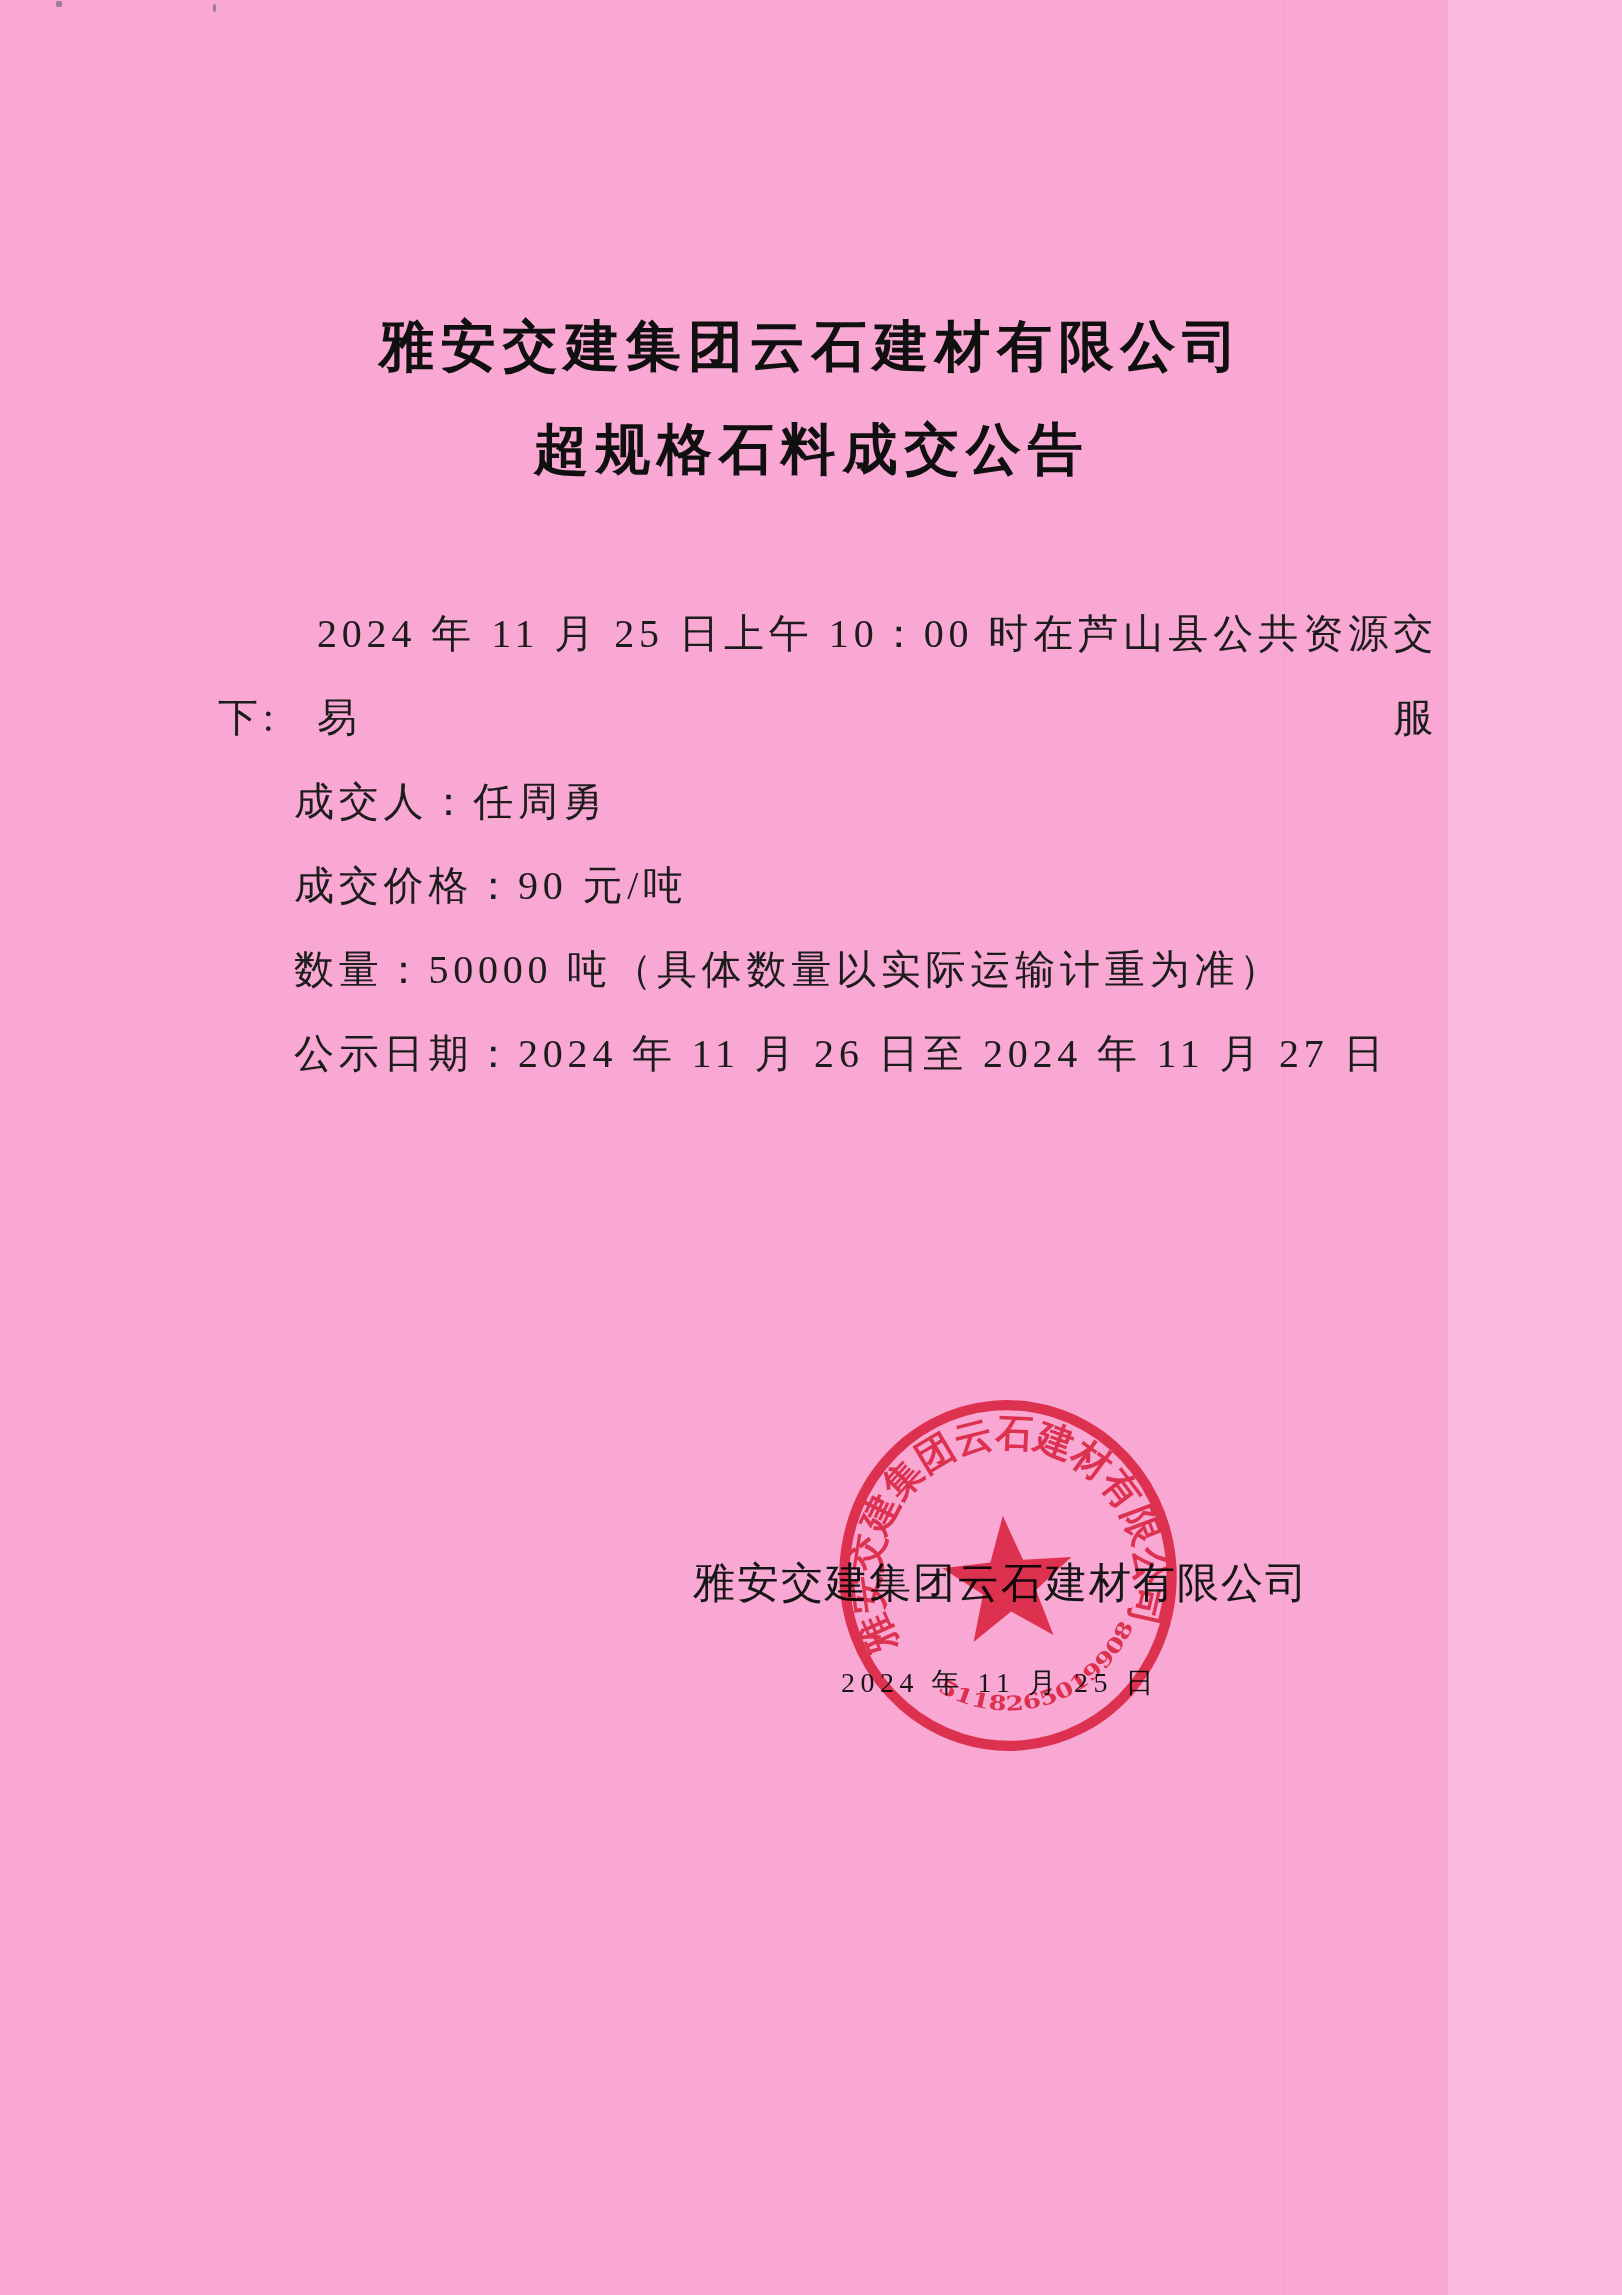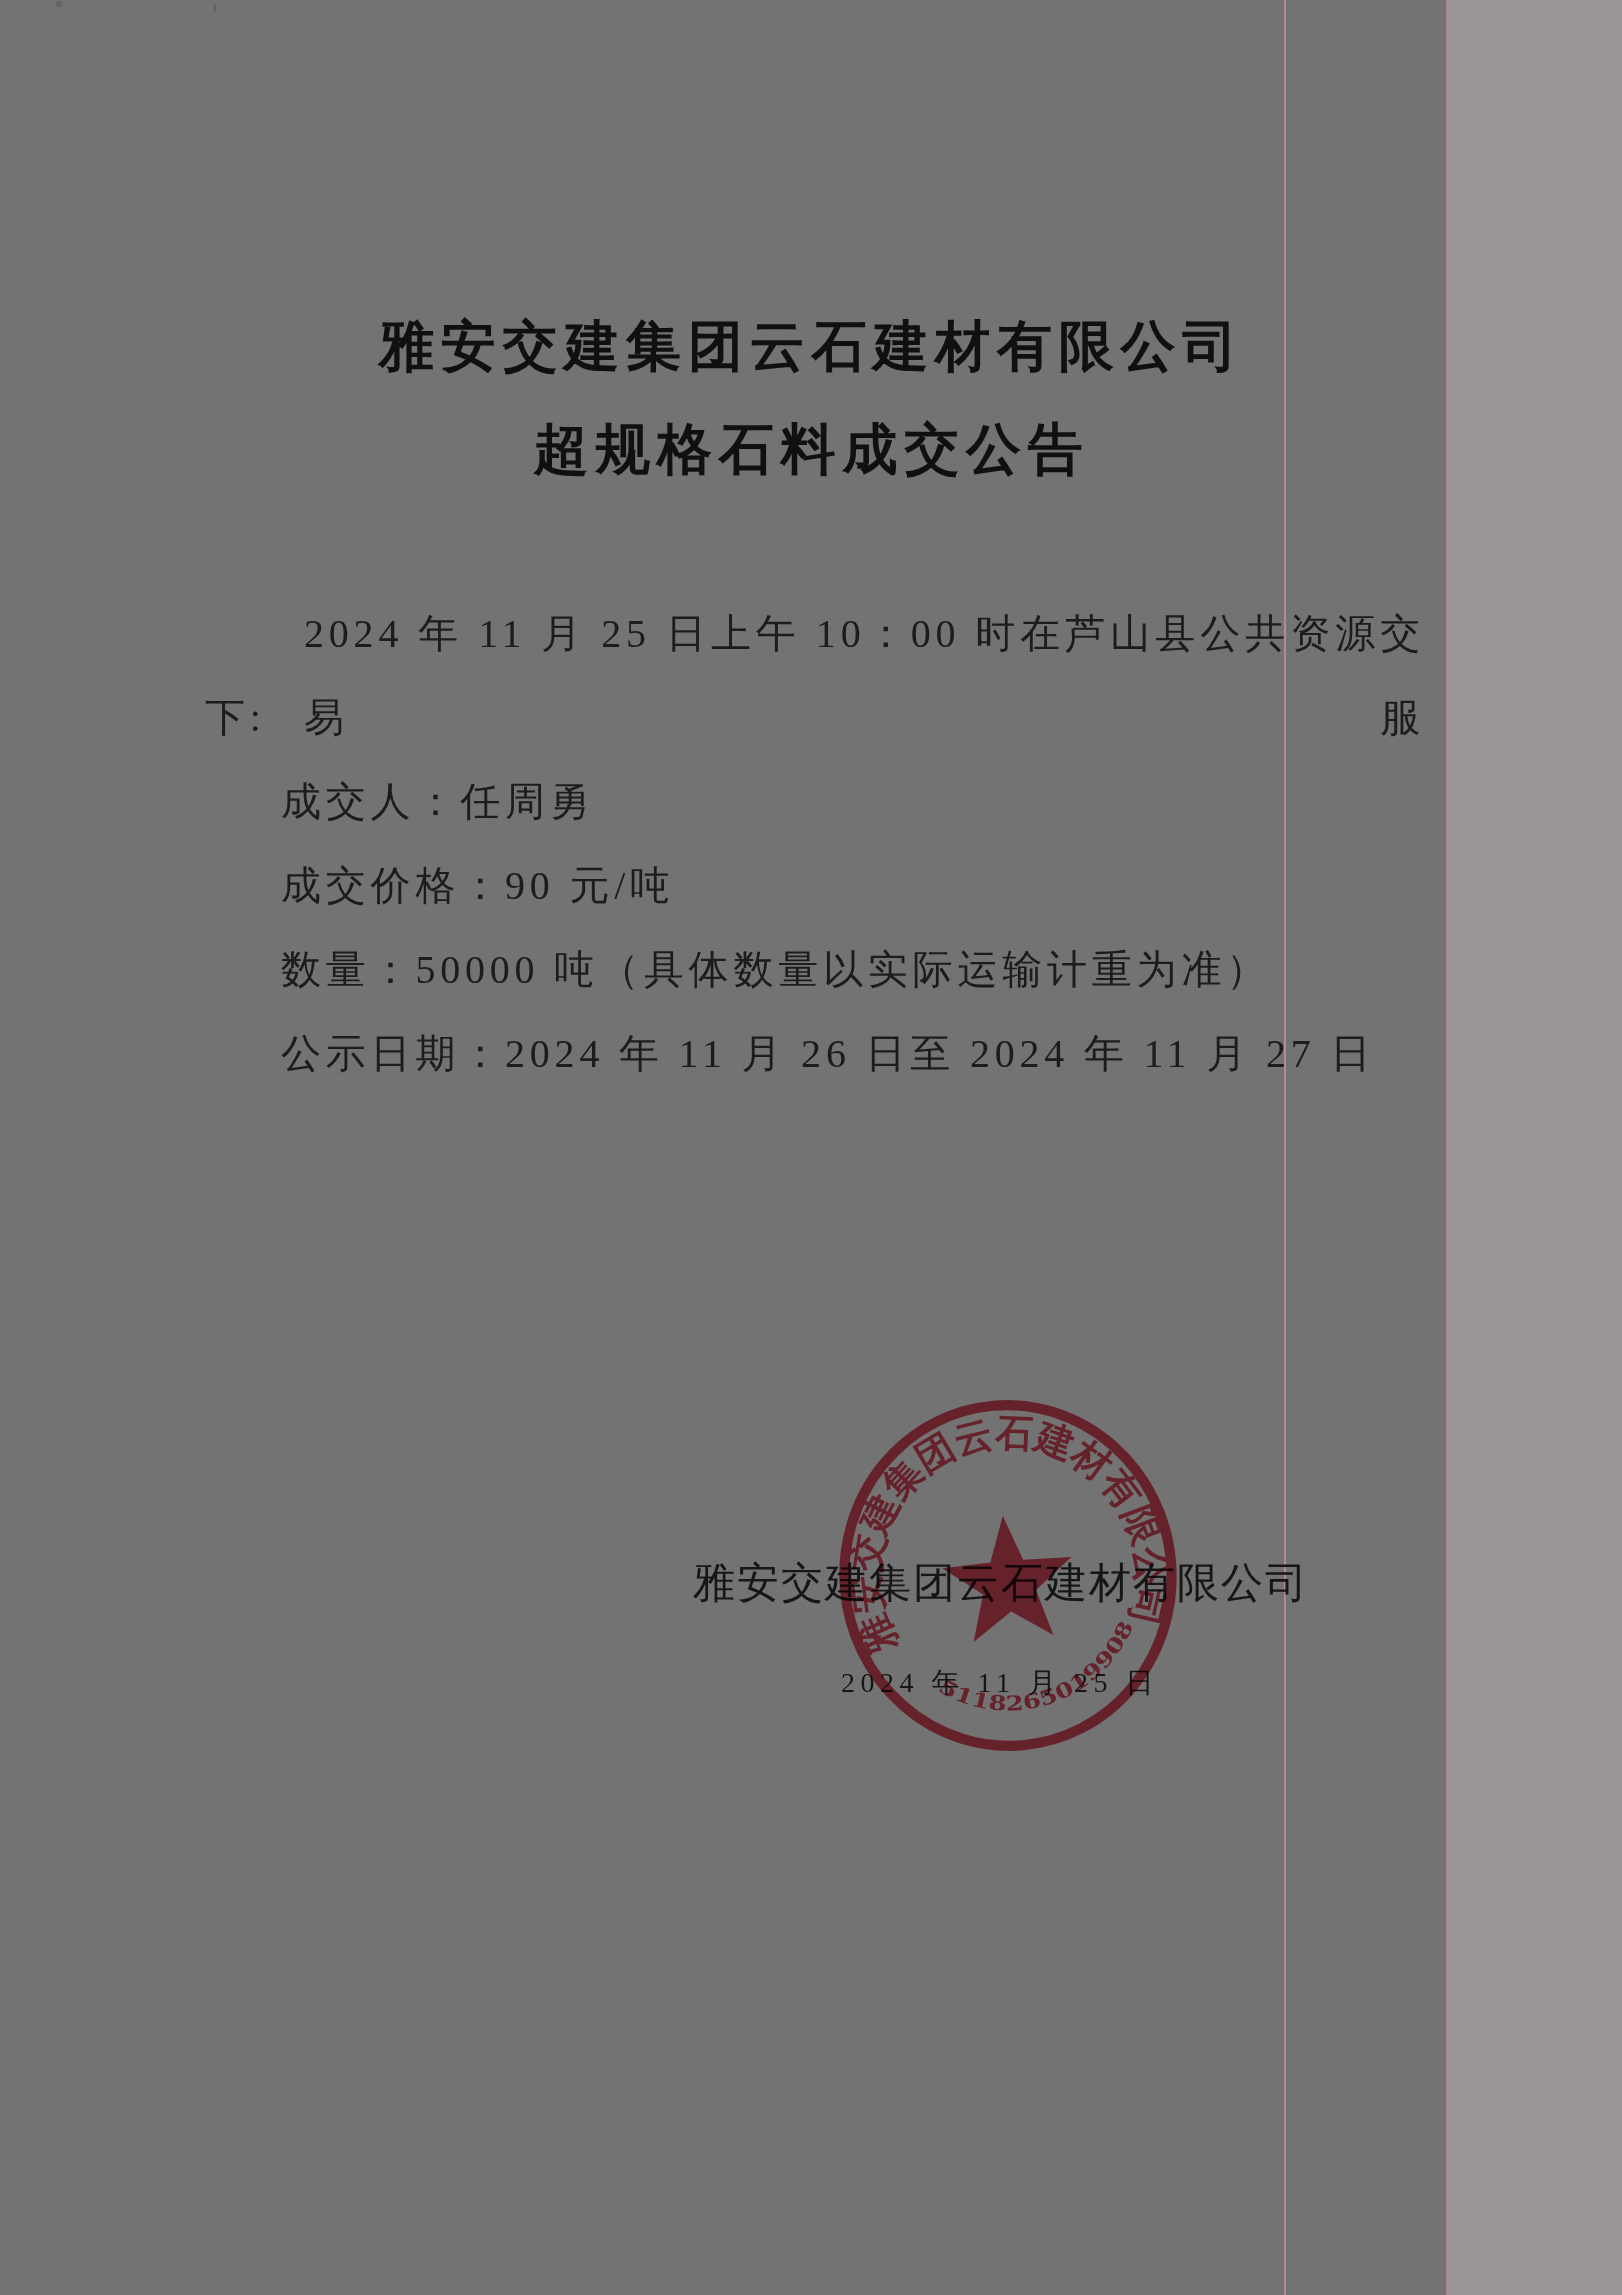--- a/index.html
+++ b/index.html
@@ -11,7 +11,7 @@
     position: relative;
     width: 1623px;
     height: 2295px;
-    background: #737373;
+    background: #f9a8d4;
     overflow: hidden;
     font-family: "Liberation Serif", "DejaVu Serif", serif;
     color: #1c1c1c;

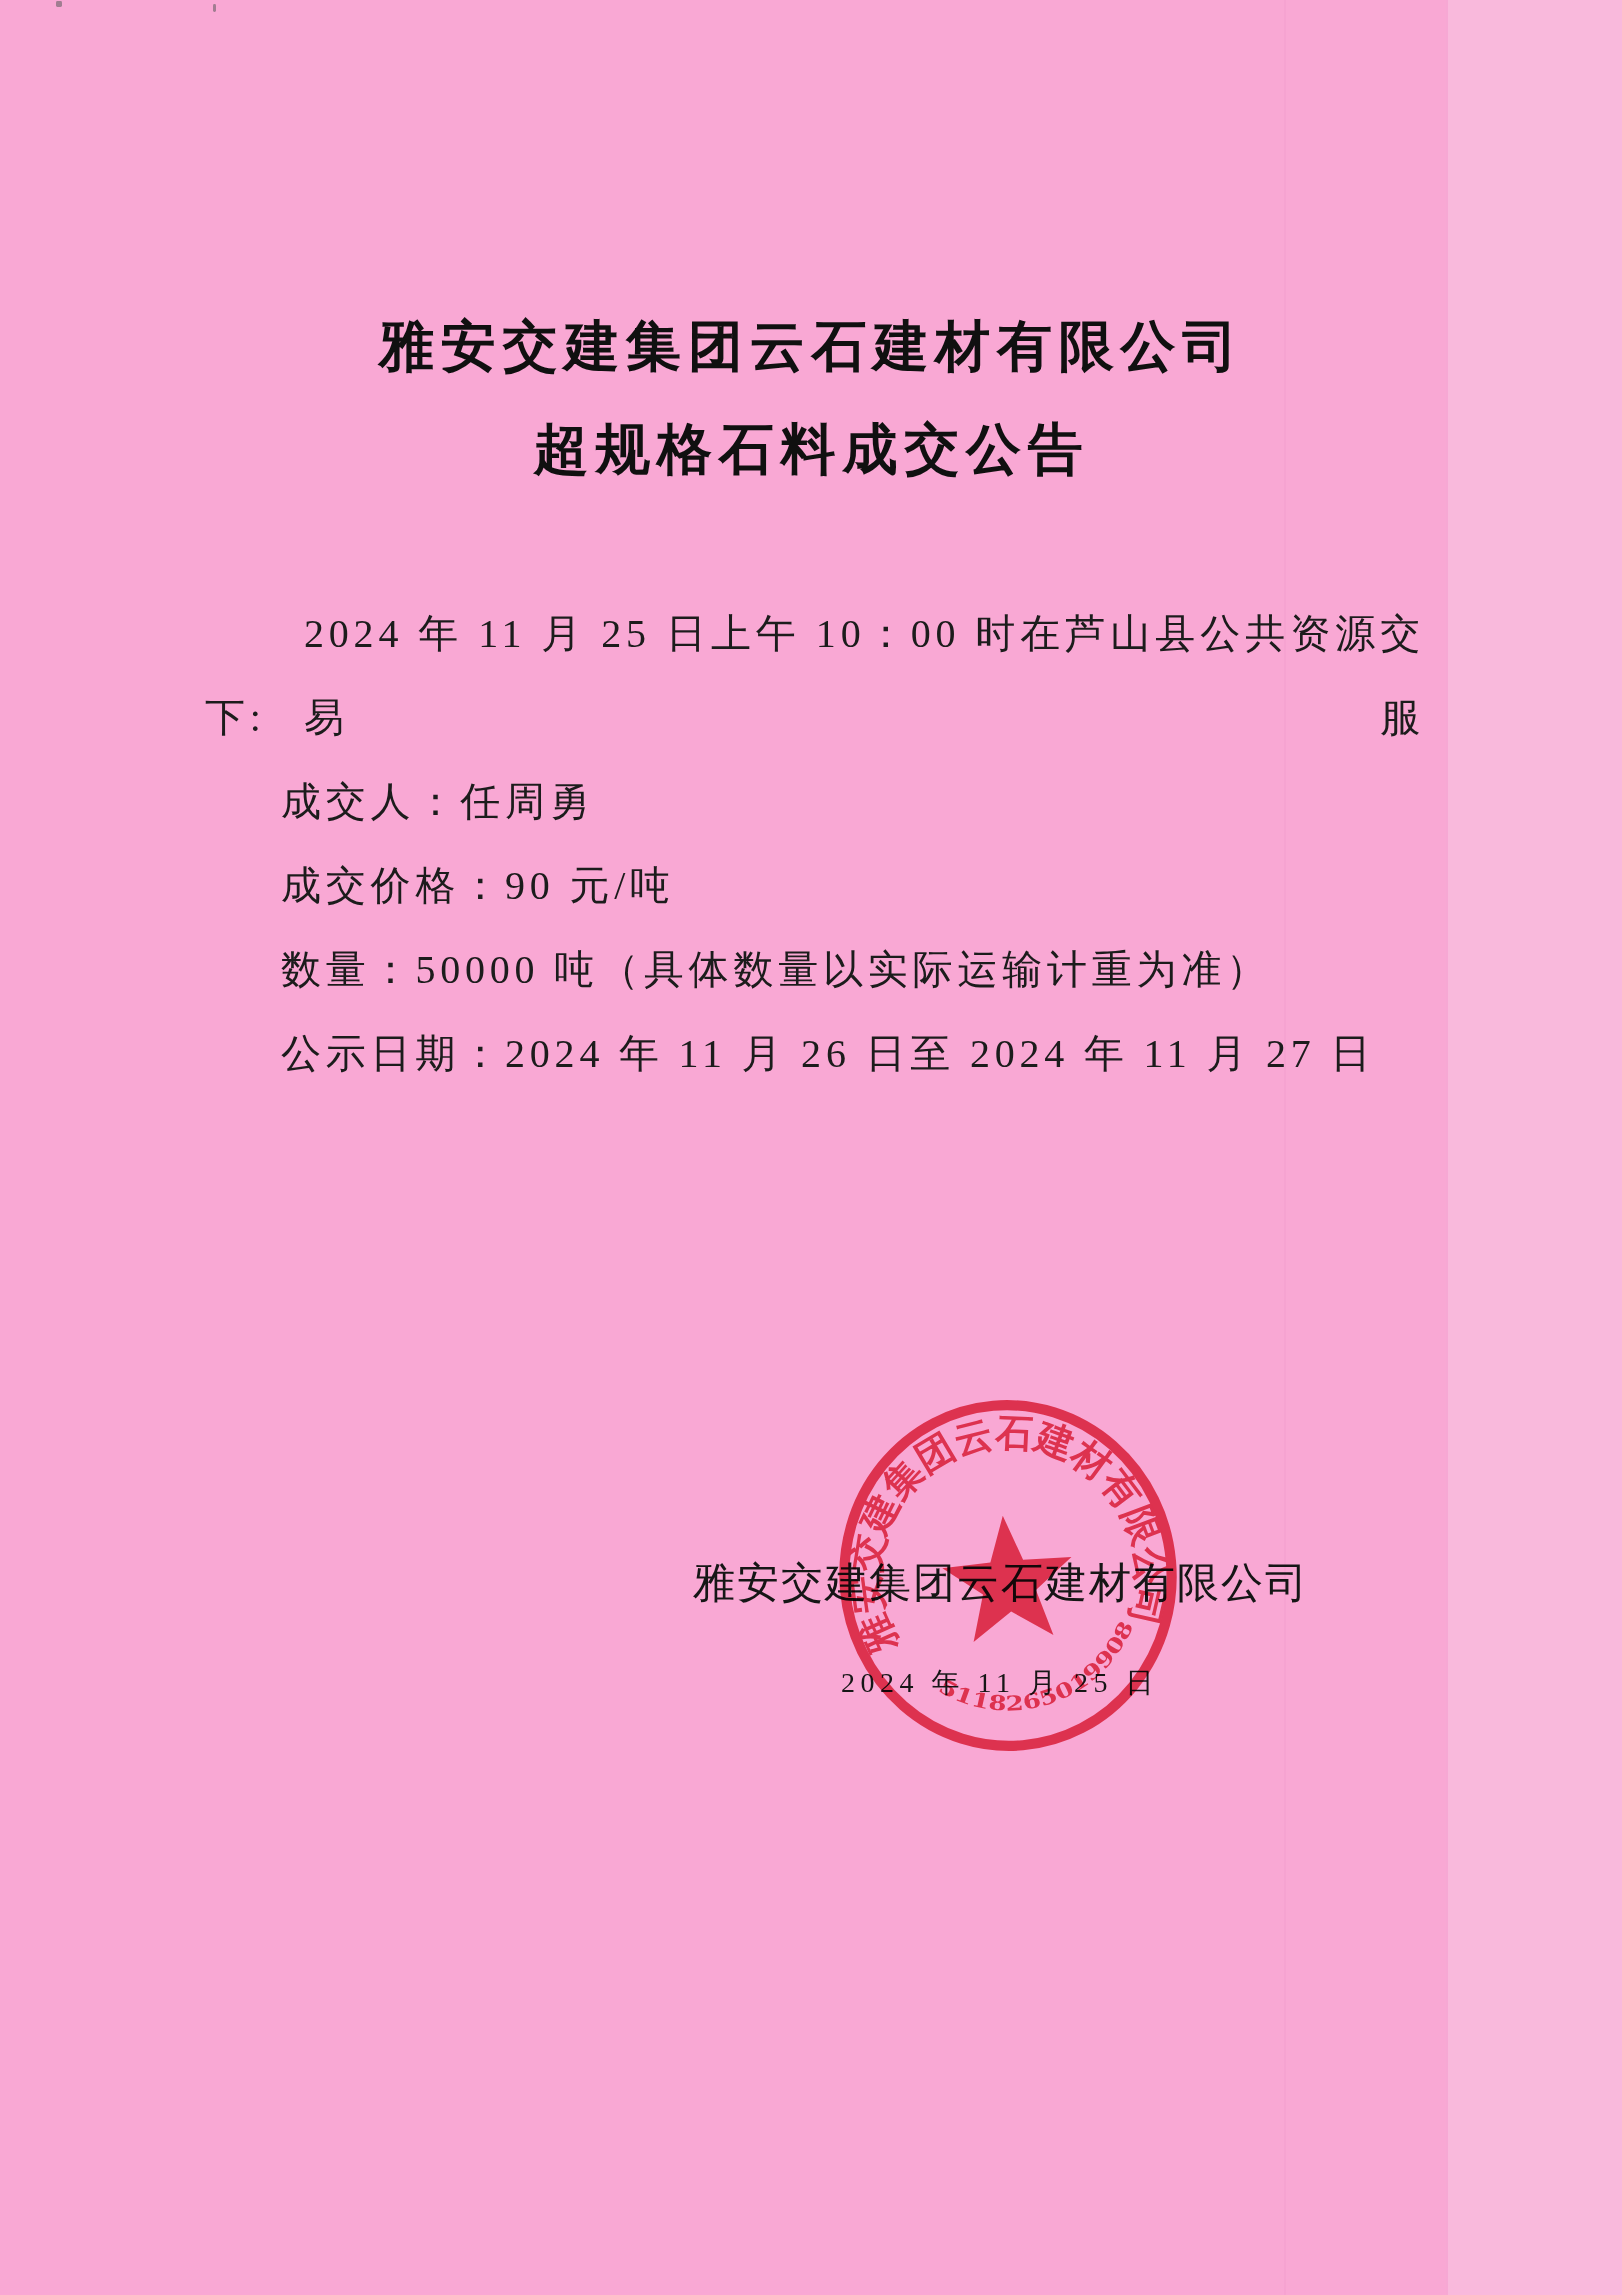--- a/index.html
+++ b/index.html
@@ -67,7 +67,7 @@
   .body-block {
     position: absolute;
     top: 592px;
-    left: 205px;
+    left: 218px;
     width: 1220px;
   }
   .line {

